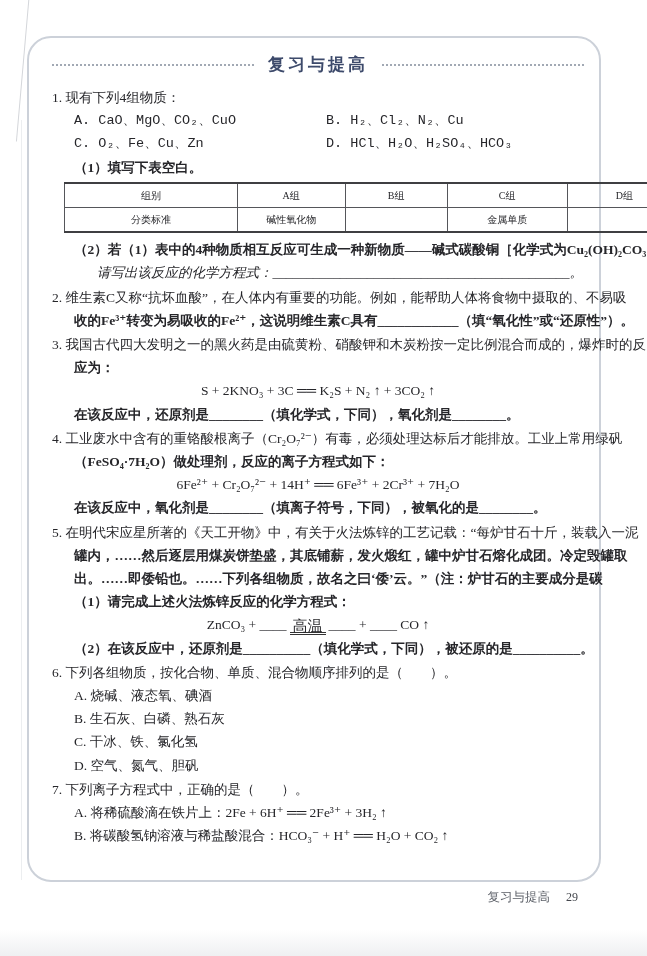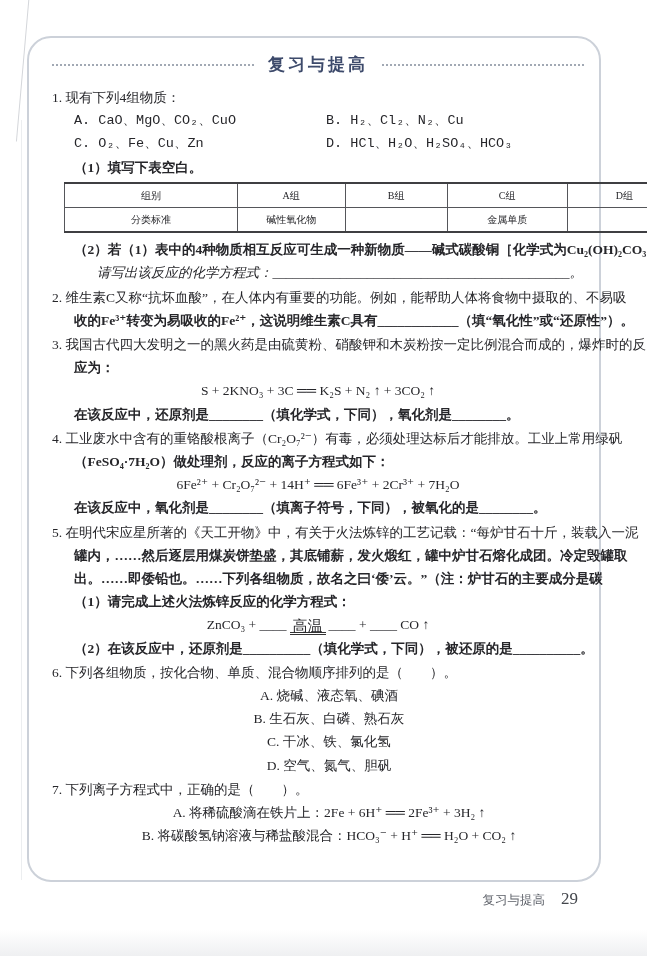--- a/index.html
+++ b/index.html
@@ -37,7 +37,7 @@
   .q{margin:0 0 1px 0;}
   .ln{white-space:nowrap;}
   .cont{padding-left:22px;font-weight:bold;}
-  .opt{padding-left:22px;text-align:center;}
+  .opt{padding-left:22px;}
   .opt-grid{display:grid;grid-template-columns:252px 1fr;padding-left:22px;font-family:Liberation Mono, monospace;}
   .eq{text-align:center;white-space:nowrap;}
   

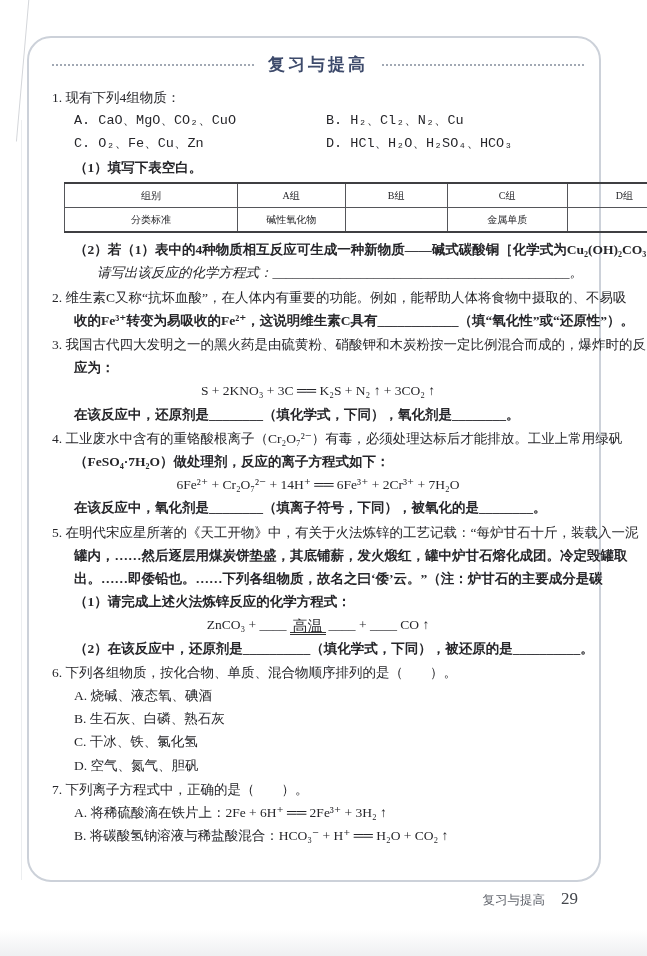--- a/index.html
+++ b/index.html
@@ -58,7 +58,7 @@
   
   .footer{position:absolute;right:69px;top:889px;white-space:nowrap;
     font-size:12.5px;color:#5a5e66;}
-  .footer .pg{font-size:17px;color:#43464c;margin-left:16px;margin-top:40px;}
+  .footer .pg{font-size:12px;color:#43464c;margin-left:16px;margin-top:40px;}
 </style>
 </head>
 <body>

